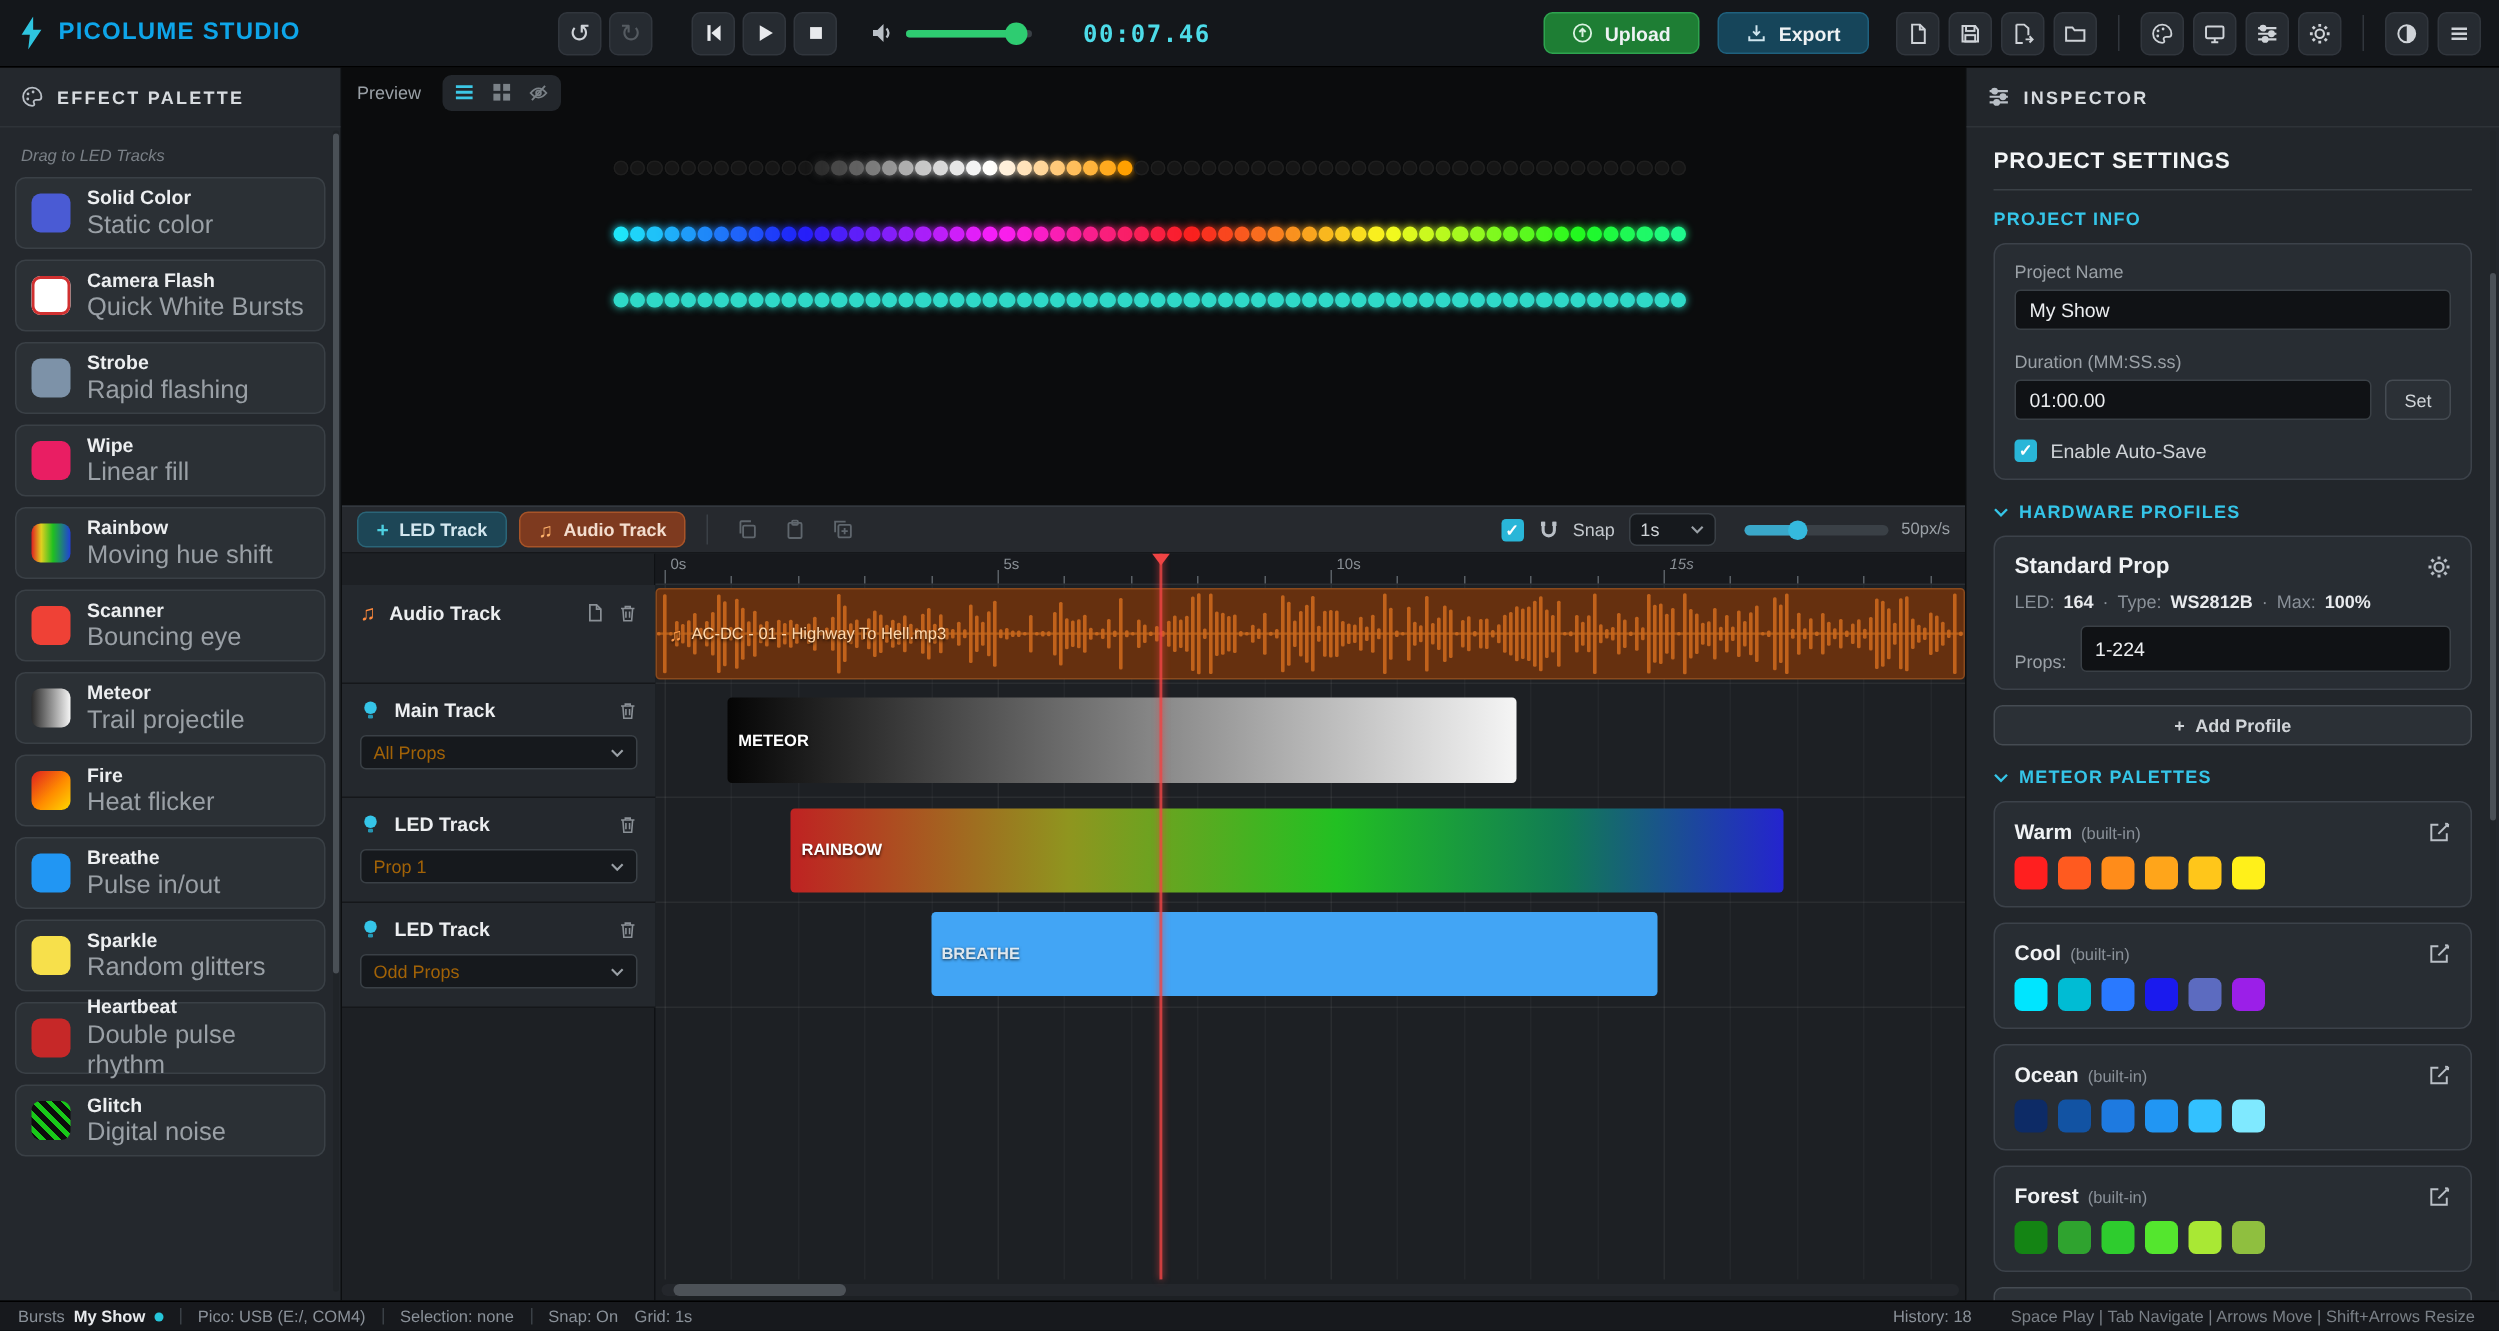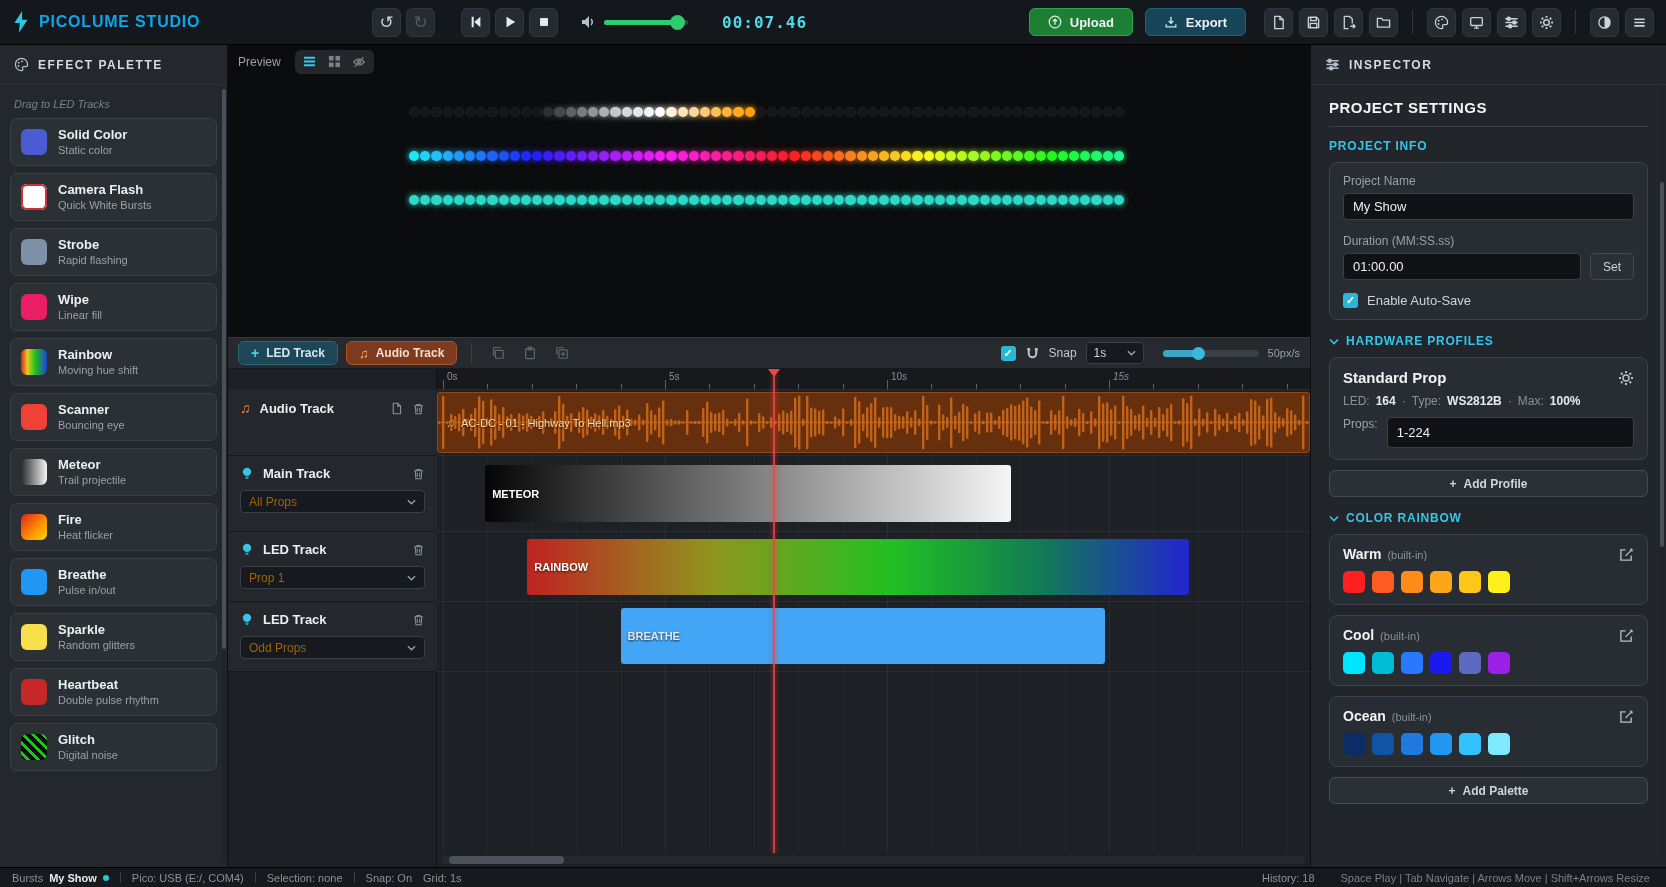--- a/index.html
+++ b/index.html
@@ -41,7 +41,7 @@
                  background:#2b3035; border:1px solid #3a4046; border-radius:7px; padding:0 10px; cursor:grab; }
   .effect-swatch { width:26px; height:26px; border-radius:6px; flex:0 0 26px; }
   .effect-name { font-size:13px; font-weight:700; color:#eceef0; line-height:1.25; }
-  .effect-desc { font-size:11px; color:#9aa0a6; line-height:1.2; }
+  .effect-desc { font-size:17px; color:#9aa0a6; line-height:1.2; }
   .sb-scroll { position:absolute; right:1px; top:42px; width:4px; bottom:6px; background:#202428; border-radius:2px; }
   .sb-thumb { position:absolute; left:0; width:4px; background:#4a5056; border-radius:2px; }
 

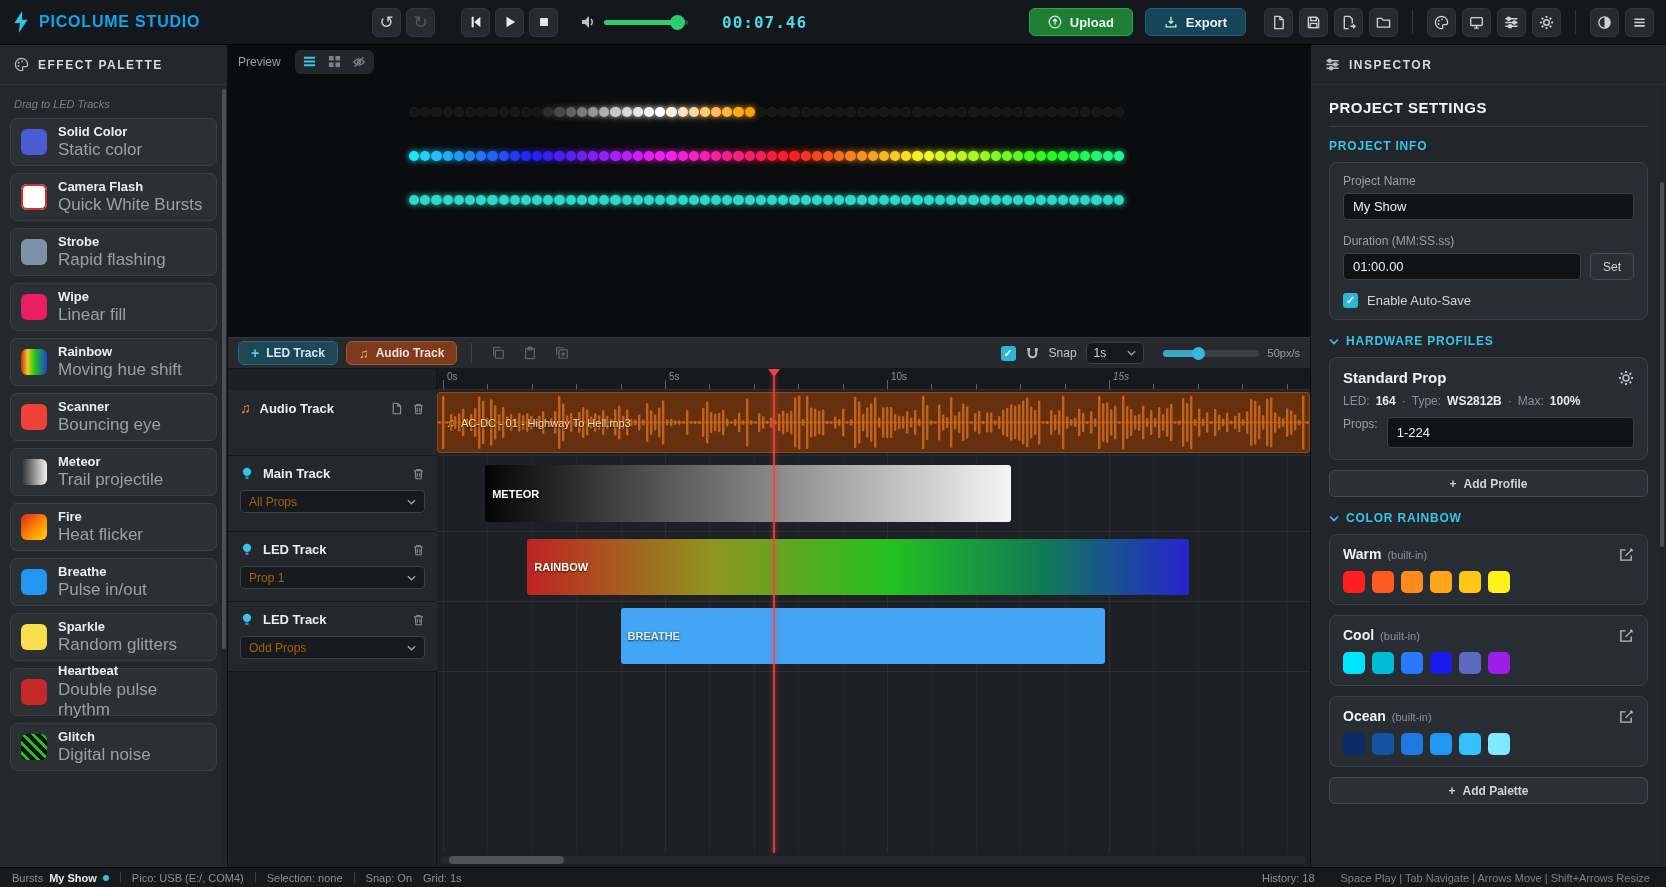--- a/index.html
+++ b/index.html
@@ -128,7 +128,7 @@
   .hw-name { font-size:15px; font-weight:800; color:#f0f2f4; }
   .hw-meta { margin-top:8px; font-size:12px; color:#8a9199; display:flex; gap:6px; flex-wrap:wrap; align-items:center; }
   .hw-meta b { color:#e8eaed; font-weight:700; }
-  .hw-props { display:flex; align-items:flex-start; gap:9px; margin-top:9px; font-size:12px; color:#9aa0a6; }
+  .hw-props { display:flex; align-items:flex-end; gap:9px; margin-top:9px; font-size:12px; color:#9aa0a6; }
   .btn-wide { display:flex; align-items:center; justify-content:center; gap:7px; height:27px; width:100%;
               background:#2b3036; border:1px solid #454b52; border-radius:6px; color:#d0d4d8; font-size:12px;
               font-weight:700; cursor:pointer; margin-bottom:6px; }

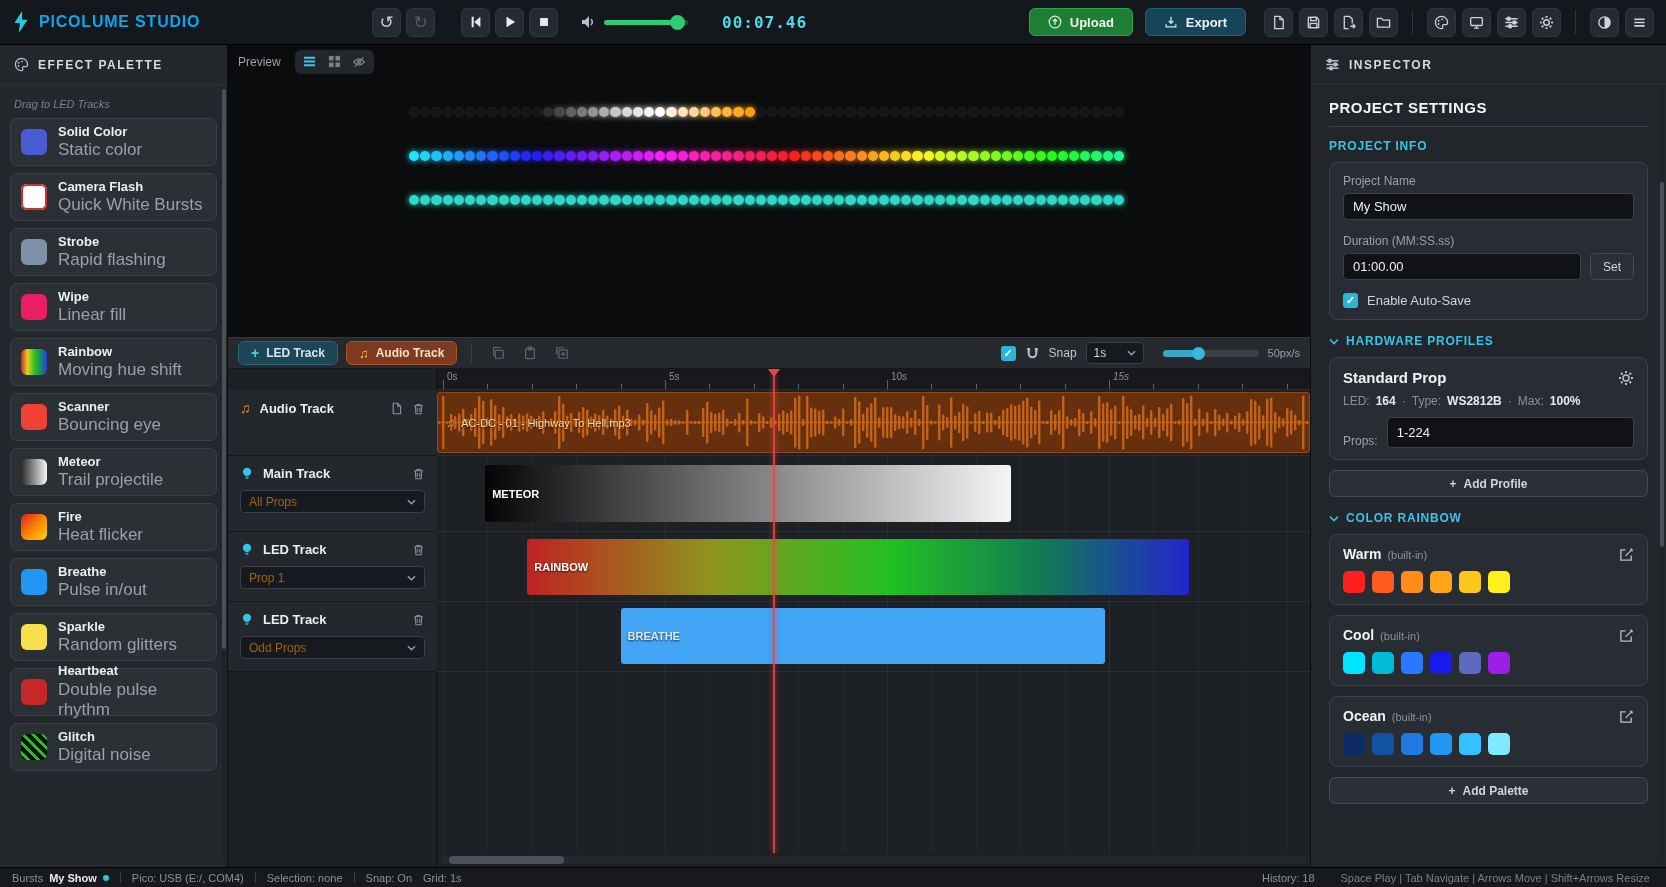--- a/index.html
+++ b/index.html
@@ -1155,7 +1155,7 @@
         <svg width="10" height="7" viewBox="0 0 10 6" stroke="#35c5e8" stroke-width="1.6" fill="none">
             <path d="M1 1 L5 5 L9 1"></path>
           </svg>
-        <span>COLOR RAINBOW</span>
+        <span>METEOR PALETTES</span>
       </div>
       <div id="palette-cards">
           <div class="card">

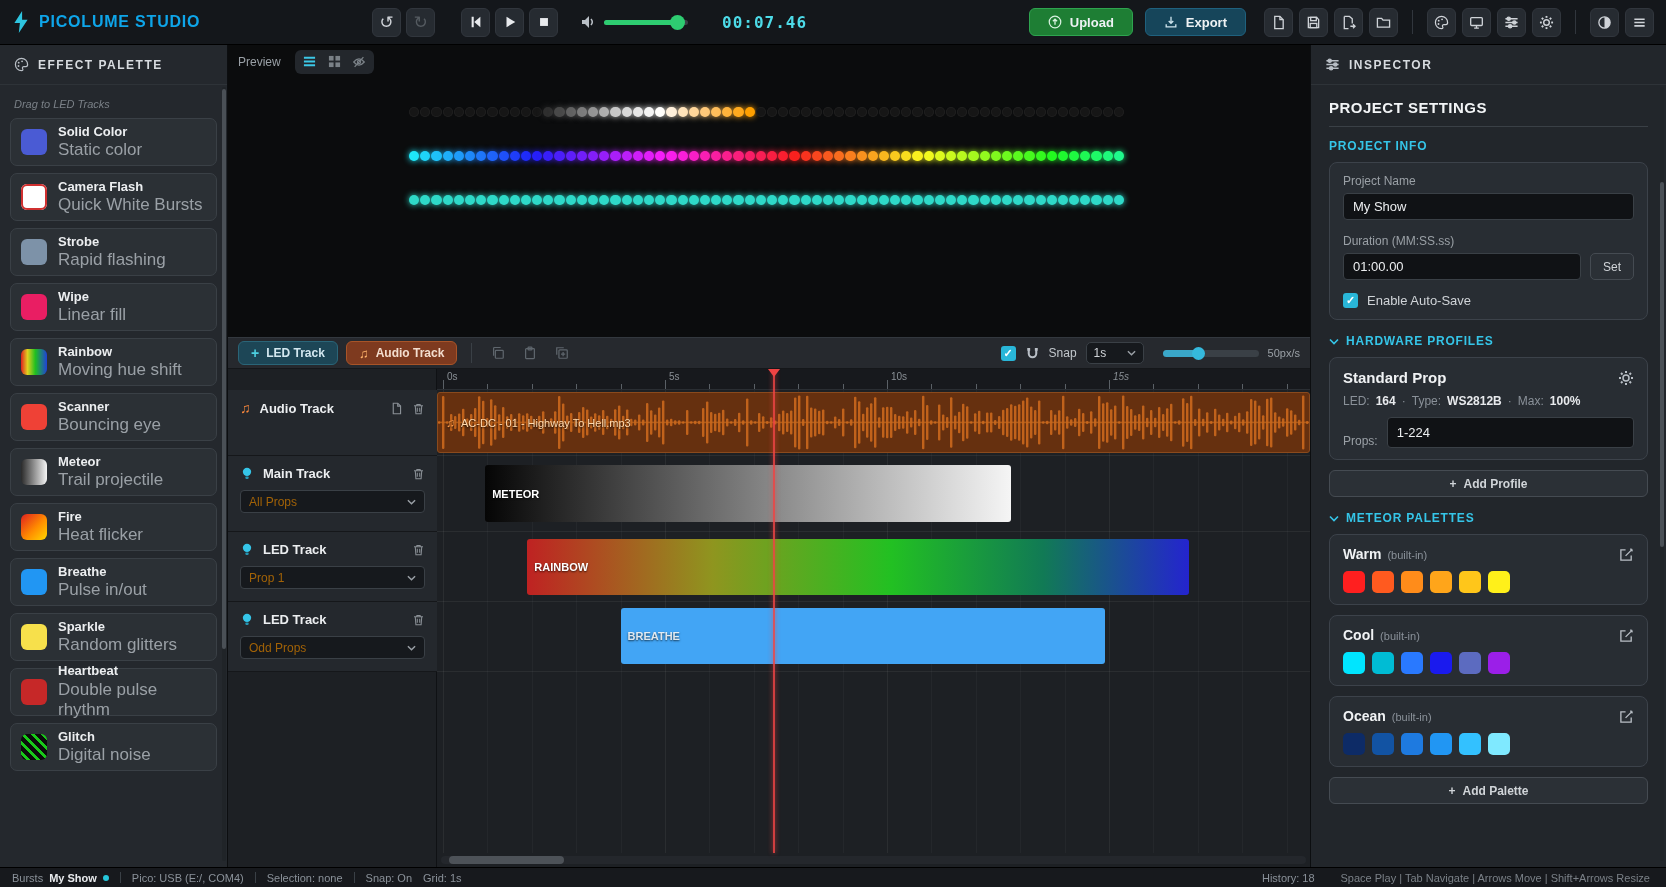--- a/index.html
+++ b/index.html
@@ -1215,6 +1215,25 @@
               <span class="pal-swatch" style="background: rgb(127, 233, 255);"></span>
             </div>
           </div>
+          <div class="card">
+            <div class="pal-head">
+              <span class="pal-name"><span>Forest</span><span class="pal-tag">(built-in)</span></span>
+              <span class="edit-btn">
+                <svg width="15" height="15" viewBox="0 0 16 16" stroke="currentColor" stroke-width="1.4" fill="none">
+                  <path d="M13 9 v5 H2 V3 h5"></path>
+                  <path d="M7 9.5 L14 2.5 M14 2.5 L11.8 2.3 M14 2.5 L13.8 4.7"></path>
+                </svg>
+              </span>
+            </div>
+            <div class="pal-swatches">
+              <span class="pal-swatch" style="background: rgb(20, 132, 20);"></span>
+              <span class="pal-swatch" style="background: rgb(47, 163, 47);"></span>
+              <span class="pal-swatch" style="background: rgb(46, 204, 46);"></span>
+              <span class="pal-swatch" style="background: rgb(84, 230, 46);"></span>
+              <span class="pal-swatch" style="background: rgb(169, 232, 52);"></span>
+              <span class="pal-swatch" style="background: rgb(143, 191, 63);"></span>
+            </div>
+          </div>
         </div>
       <div class="btn-wide">
         <span>+</span>

